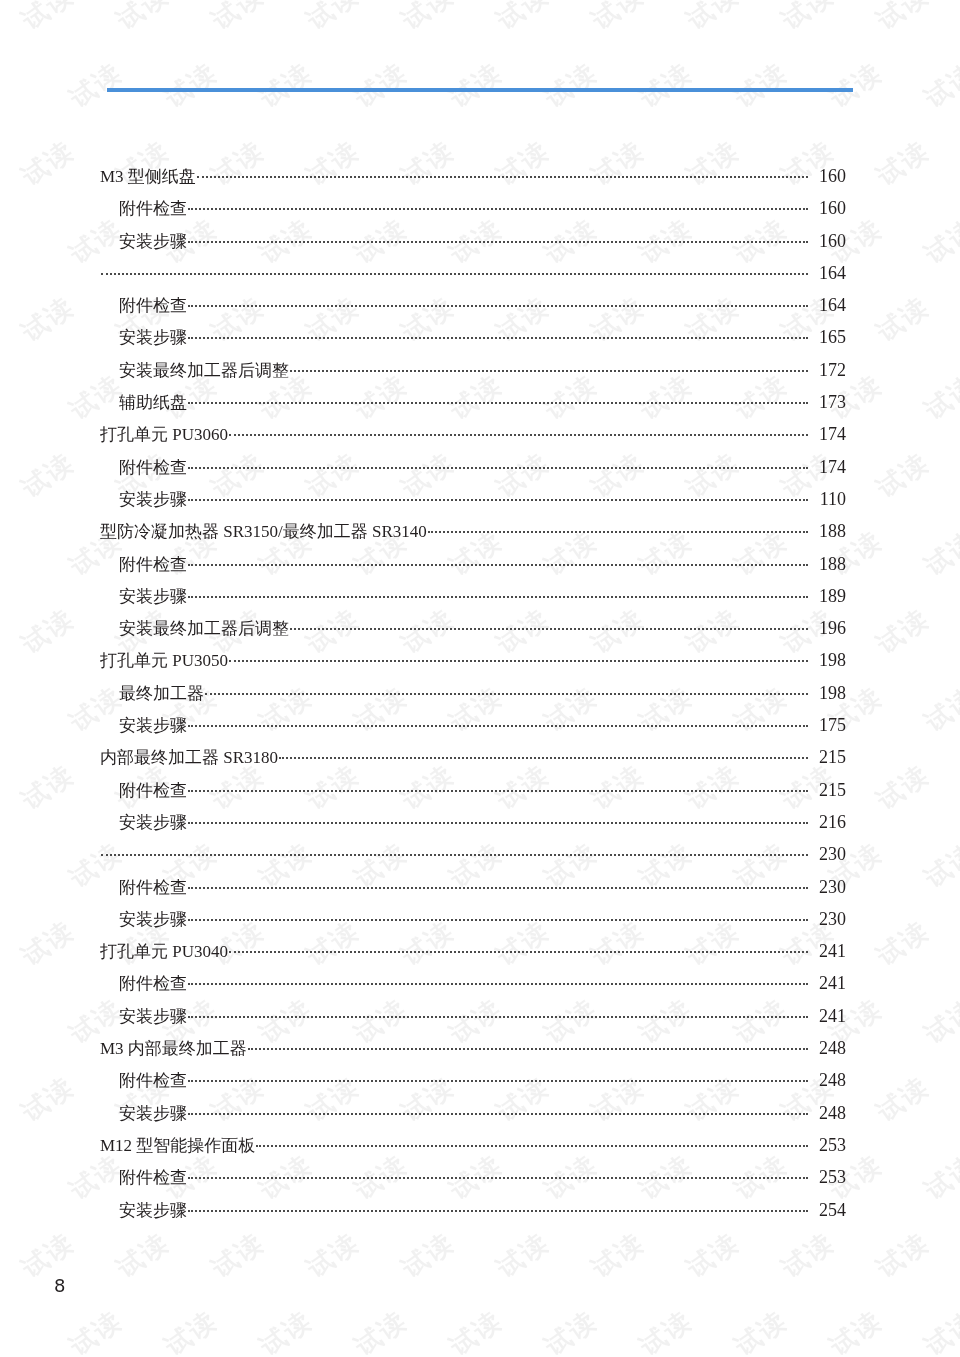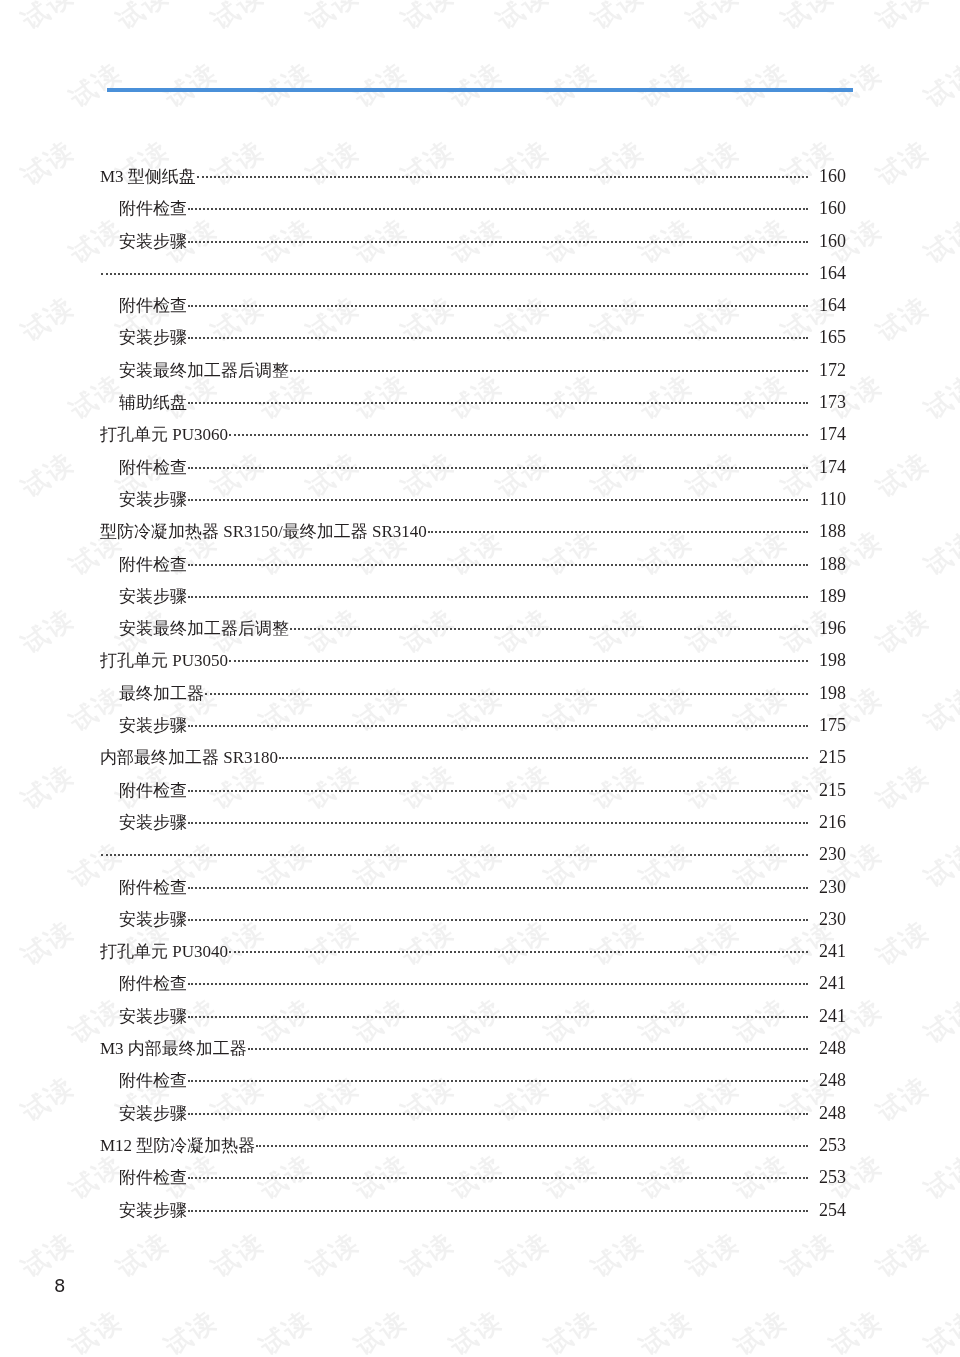--- a/index.html
+++ b/index.html
@@ -370,7 +370,7 @@
       <span class="toc-page">248</span>
     </div>
     <div class="toc-row">
-      <span class="toc-title">M12 型防冷凝加热器</span>
+      <span class="toc-title">M12 型智能操作面板</span>
       <span class="toc-leader"></span>
       <span class="toc-page">253</span>
     </div>

